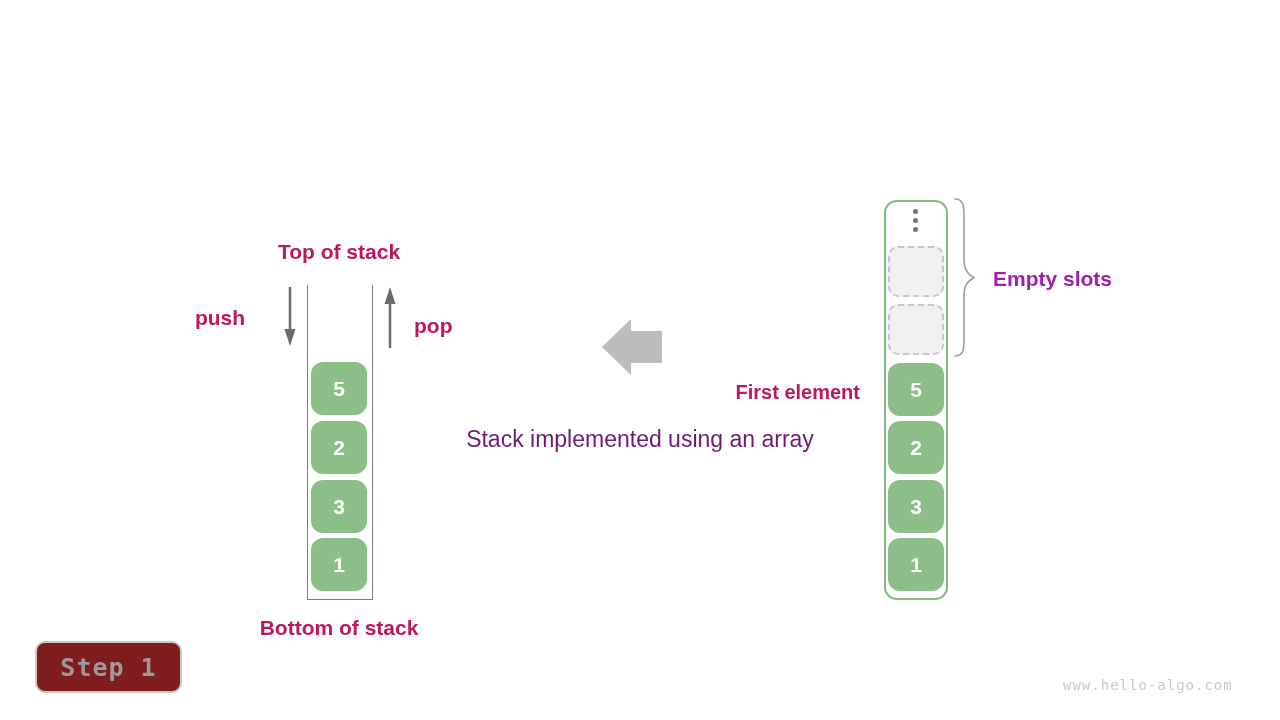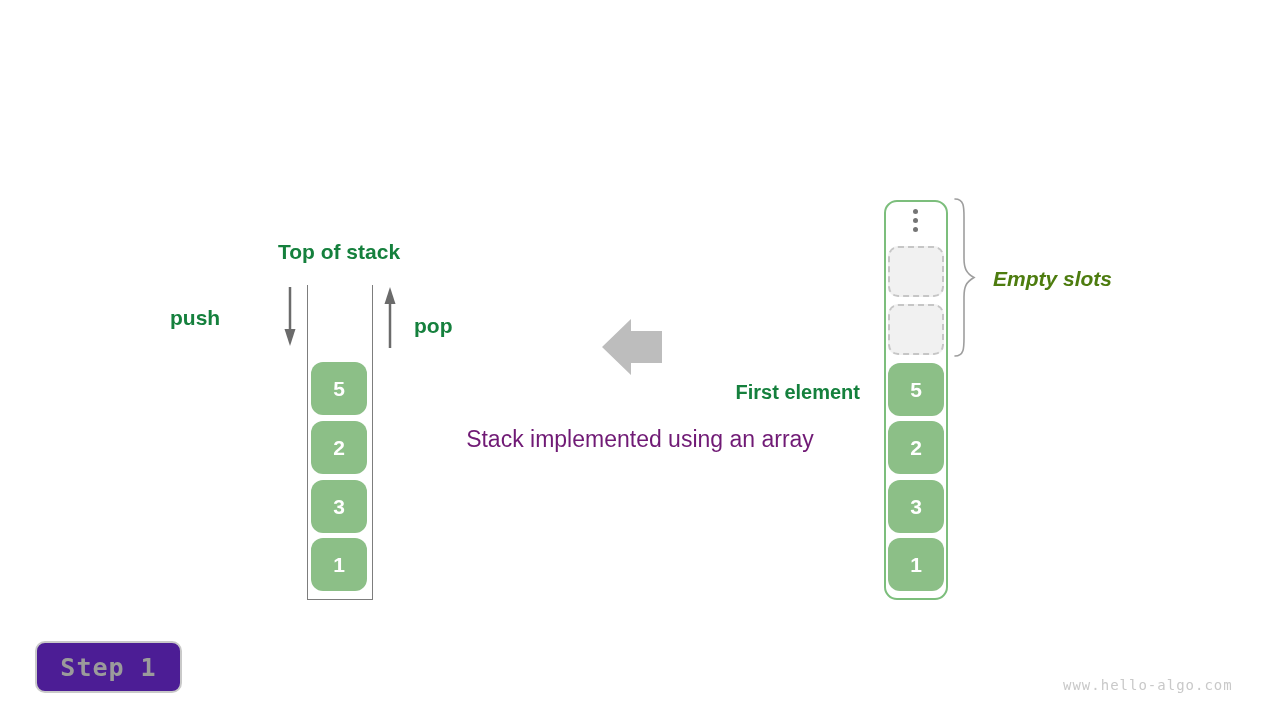--- a/index.html
+++ b/index.html
@@ -9,7 +9,7 @@
     font-family:"Liberation Sans","DejaVu Sans",sans-serif;
   }
   .abs{position:absolute;}
-  .lbl{font-weight:bold;color:#15803d;font-size:21px;line-height:1.1;}
+  .lbl{font-weight:bold;color:#be185d;font-size:21px;line-height:1.1;}
   .muted{color:#4d7c0f;font-style:italic;}
 
   

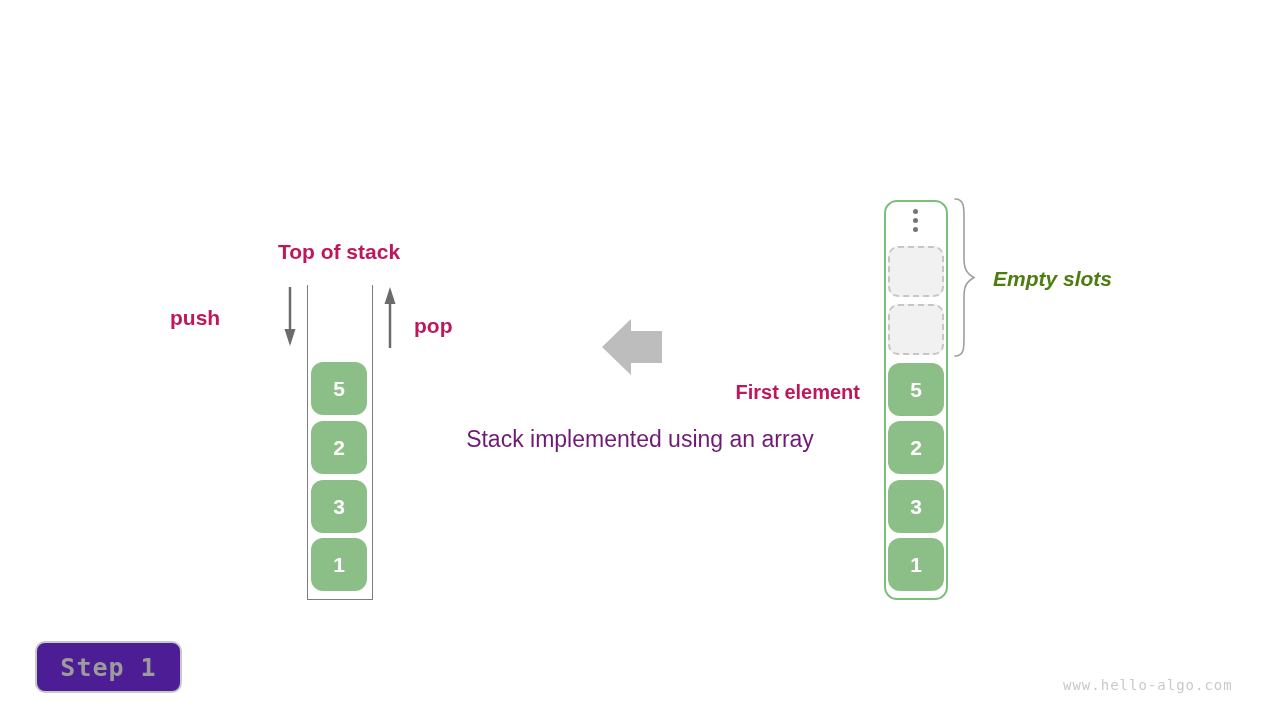--- a/index.html
+++ b/index.html
@@ -10,7 +10,7 @@
   }
   .abs{position:absolute;}
   .lbl{font-weight:bold;color:#be185d;font-size:21px;line-height:1.1;}
-  .muted{color:#4d7c0f;font-style:italic;}
+  .muted{color:#a21caf;}
 
   
   .stack-walls{

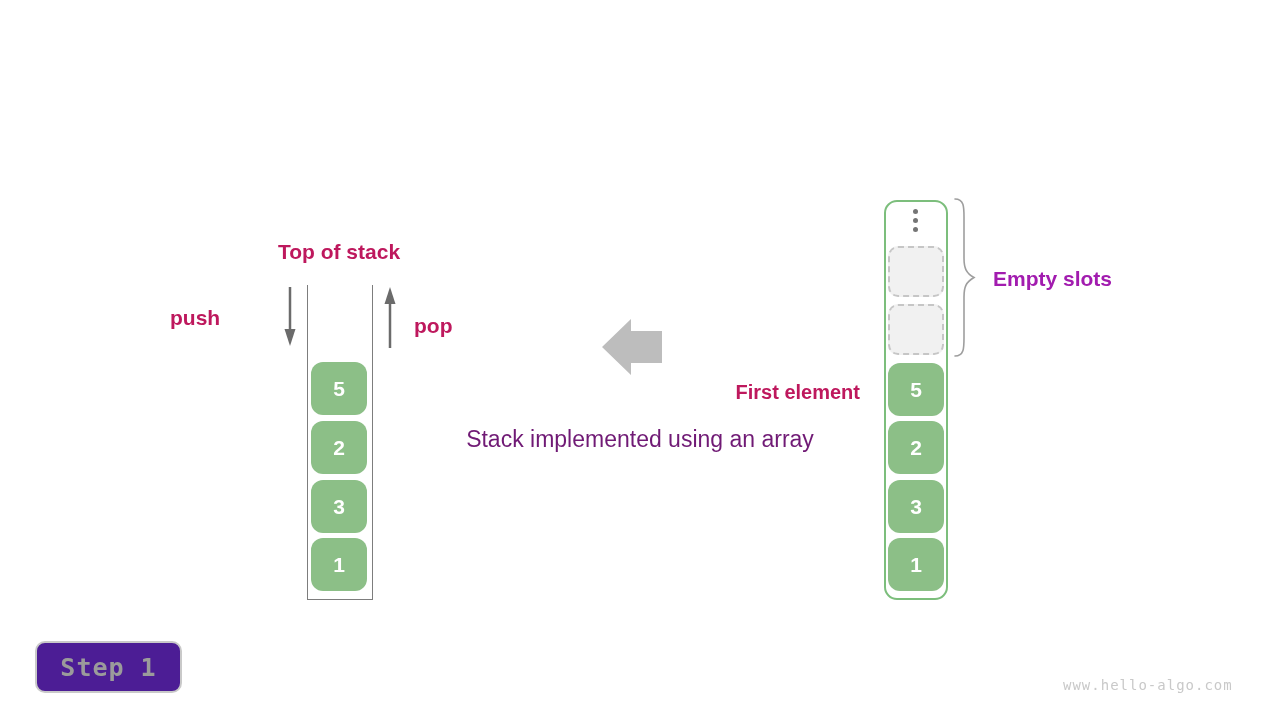--- a/index.html
+++ b/index.html
@@ -73,7 +73,7 @@
     <line x1="7" y1="2" x2="7" y2="46" stroke="#6b6b6b" stroke-width="2.5"></line>
     <polygon points="1.5,44 12.5,44 7,61" fill="#6b6b6b"></polygon>
   </svg>
-  <div class="abs lbl" style="left:170px;top:306px;width:100px;text-align:left;">push</div>
+  <div class="abs lbl" style="left:170px;top:306px;width:100px;text-align:center;">push</div>
 
   <svg class="abs" style="left:383px;top:286px;" width="14" height="64" viewBox="0 0 14 64">
     <polygon points="1.5,18 12.5,18 7,1" fill="#6b6b6b"></polygon>

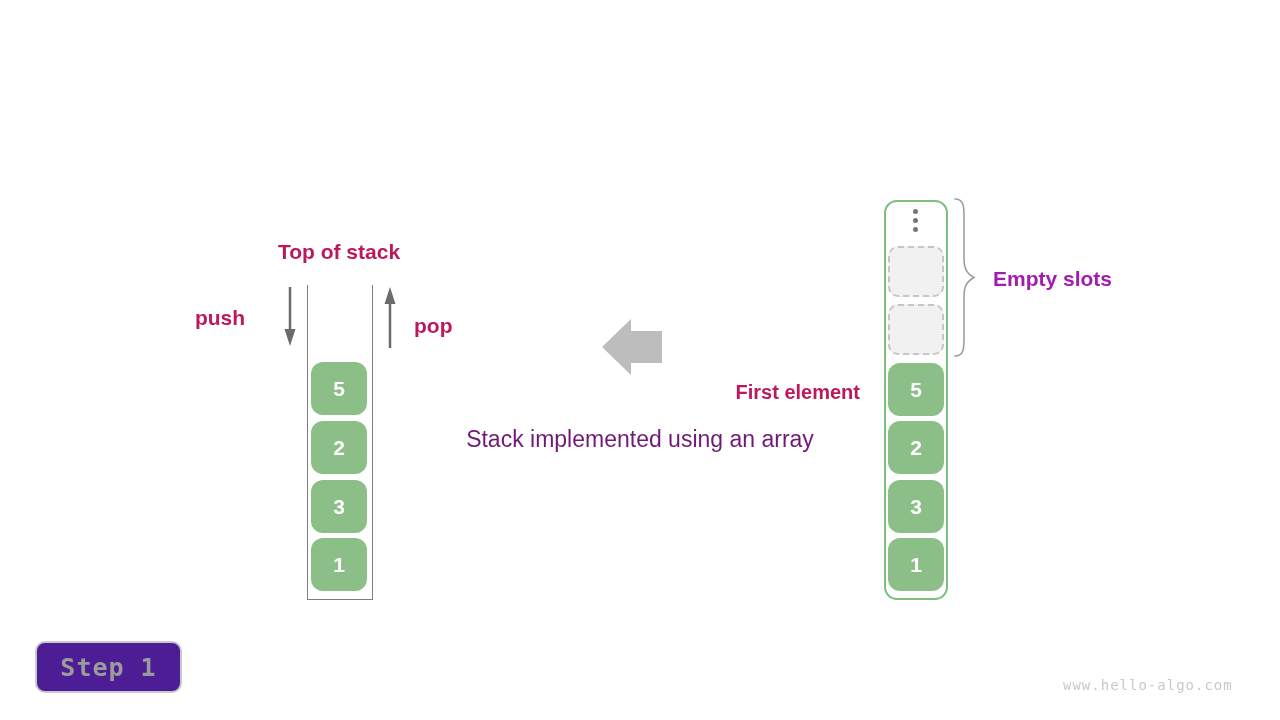--- a/index.html
+++ b/index.html
@@ -86,6 +86,7 @@
   <div class="cell" style="left:311px;top:480px;">3</div>
   <div class="cell" style="left:311px;top:538px;">1</div>
 
+  <div class="abs lbl" style="left:219px;top:616px;width:240px;text-align:center;">Bottom of stack</div>
 
   <svg class="abs" style="left:602px;top:318px;" width="60" height="58" viewBox="0 0 60 58">
     <polygon points="0,29 29,1 29,13 60,13 60,45 29,45 29,57" fill="#bdbdbd"></polygon>

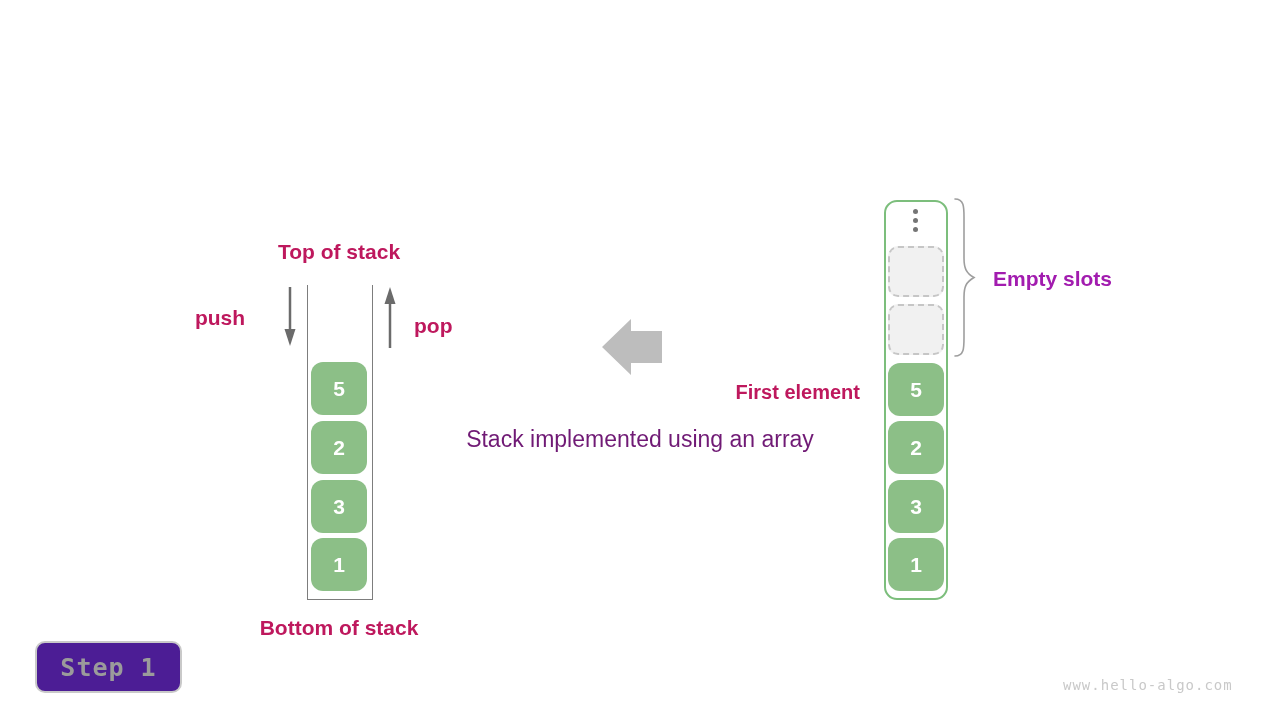--- a/index.html
+++ b/index.html
@@ -48,7 +48,7 @@
 
   .step-badge{
     left:35px;top:641px;width:147px;height:52px;
-    border:2px solid #c9c9c9;border-radius:10px;background:#4c1d95;
+    border:2px solid #c9c9c9;border-radius:10px;background:#7f1d1d;
     box-sizing:border-box;
     display:flex;align-items:center;justify-content:center;
     font-family:"DejaVu Sans Mono","Liberation Mono",monospace;

